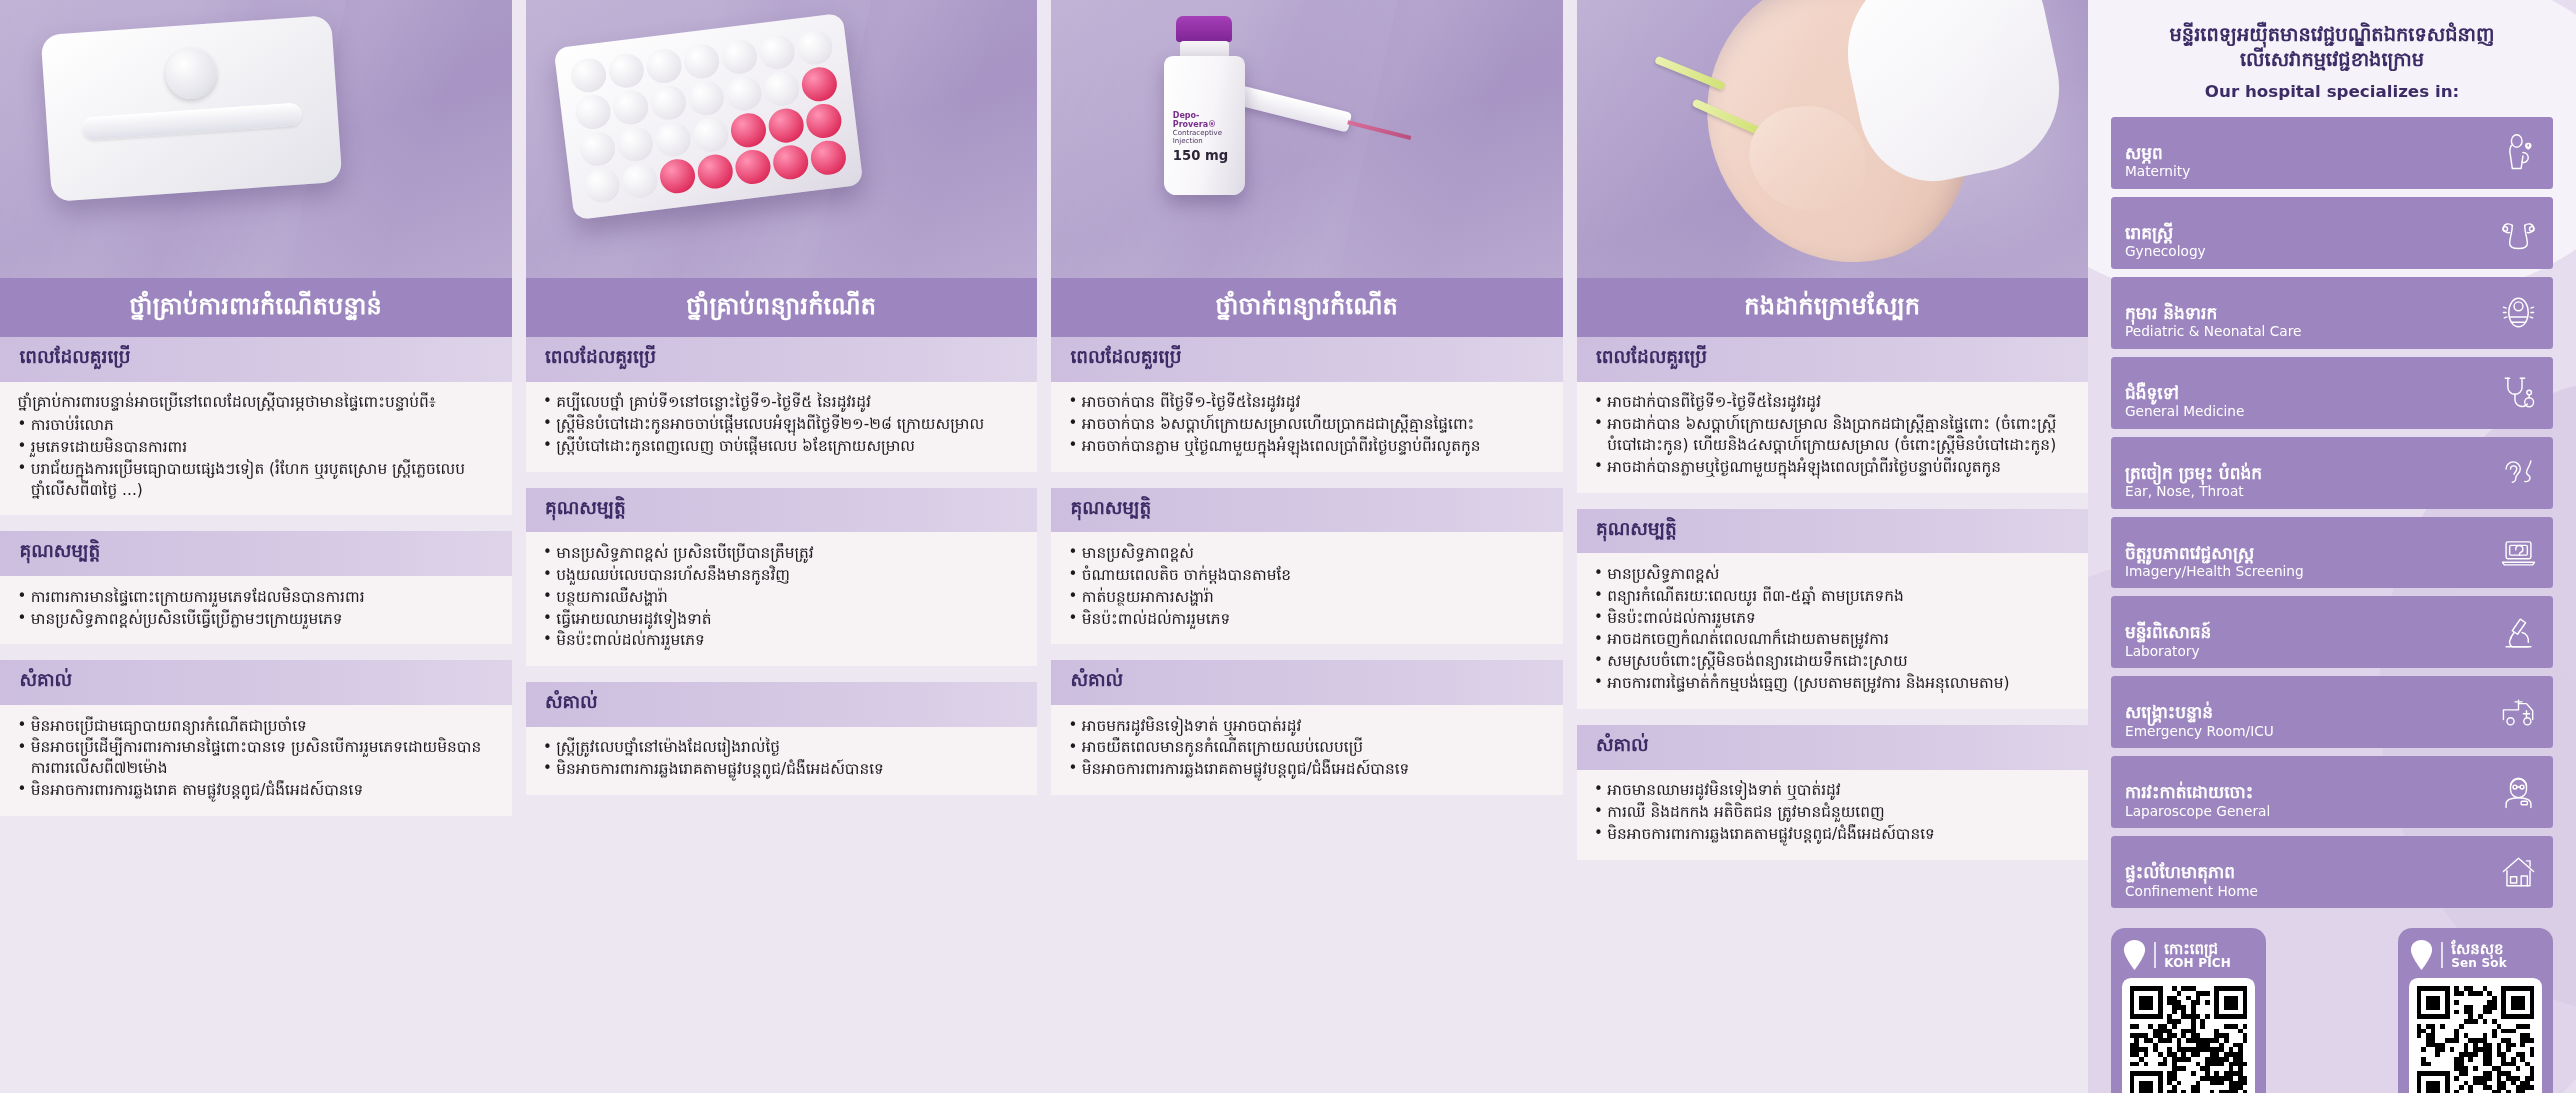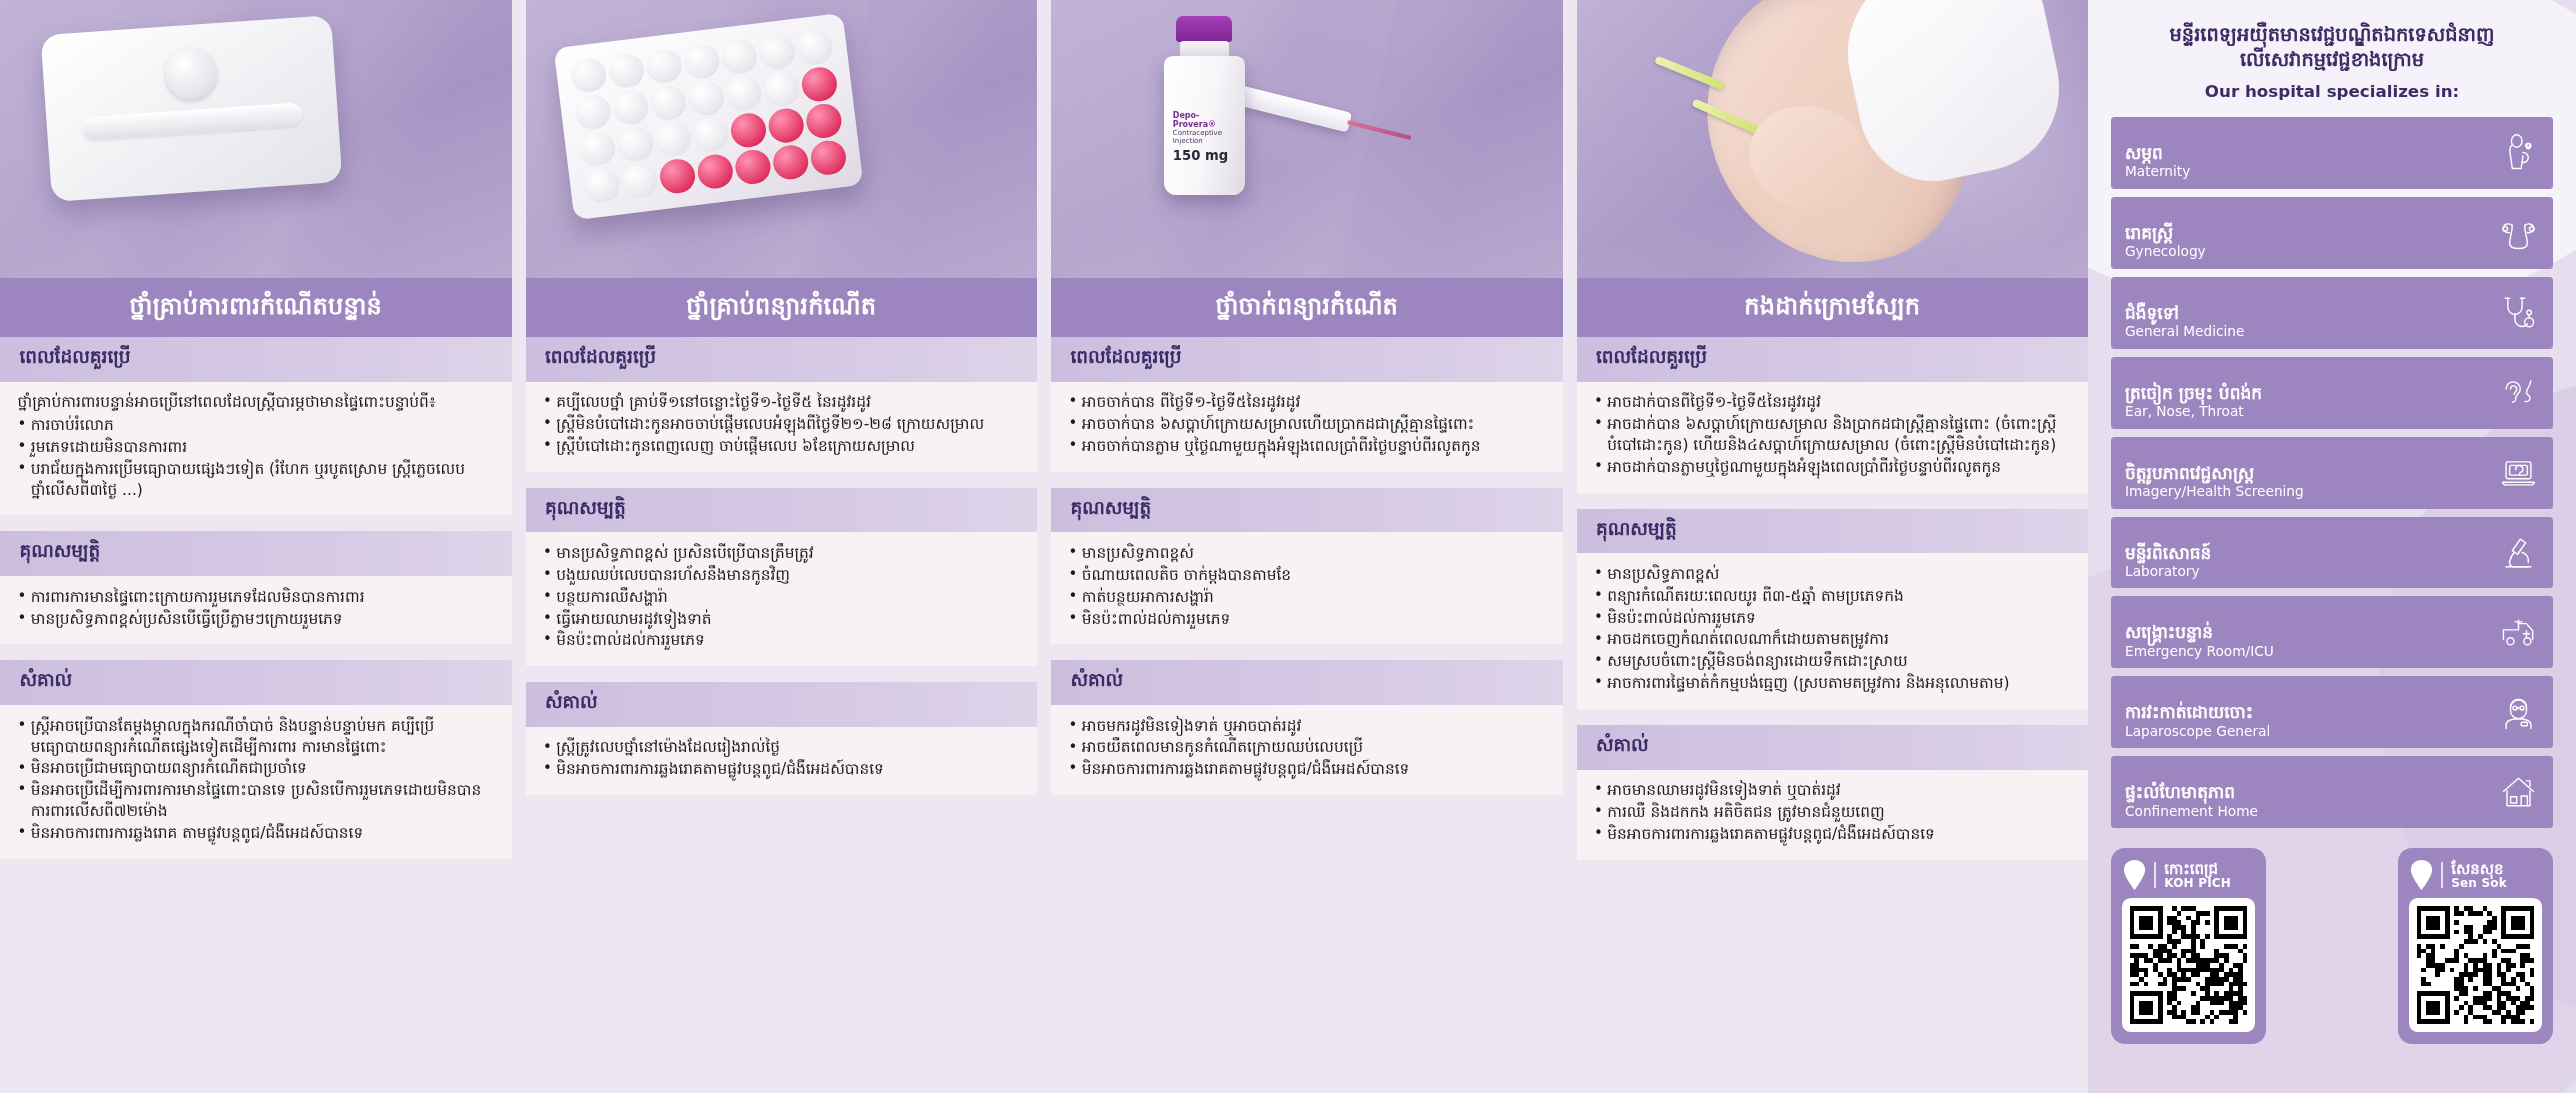--- a/index.html
+++ b/index.html
@@ -529,6 +529,20 @@
         </div>
       </div>
 
+      <div class="svc">
+        <div class="txt">
+          <div class="kh">កុមារ និងទារក</div>
+          <div class="en">Pediatric &amp; Neonatal Care</div>
+        </div>
+        <div class="ico">
+          <svg viewBox="0 0 44 44">
+              <ellipse cx="22" cy="22" rx="11" ry="16"></ellipse>
+              <circle cx="22" cy="15" r="5"></circle>
+              <path d="M12 27h20M14 33h16"></path>
+              <path d="M5 16l3 1M5 22h3M6 28l3-1M39 16l-3 1M39 22h-3M38 28l-3-1"></path>
+            </svg>
+        </div>
+      </div>
 
       <div class="svc">
         <div class="txt">

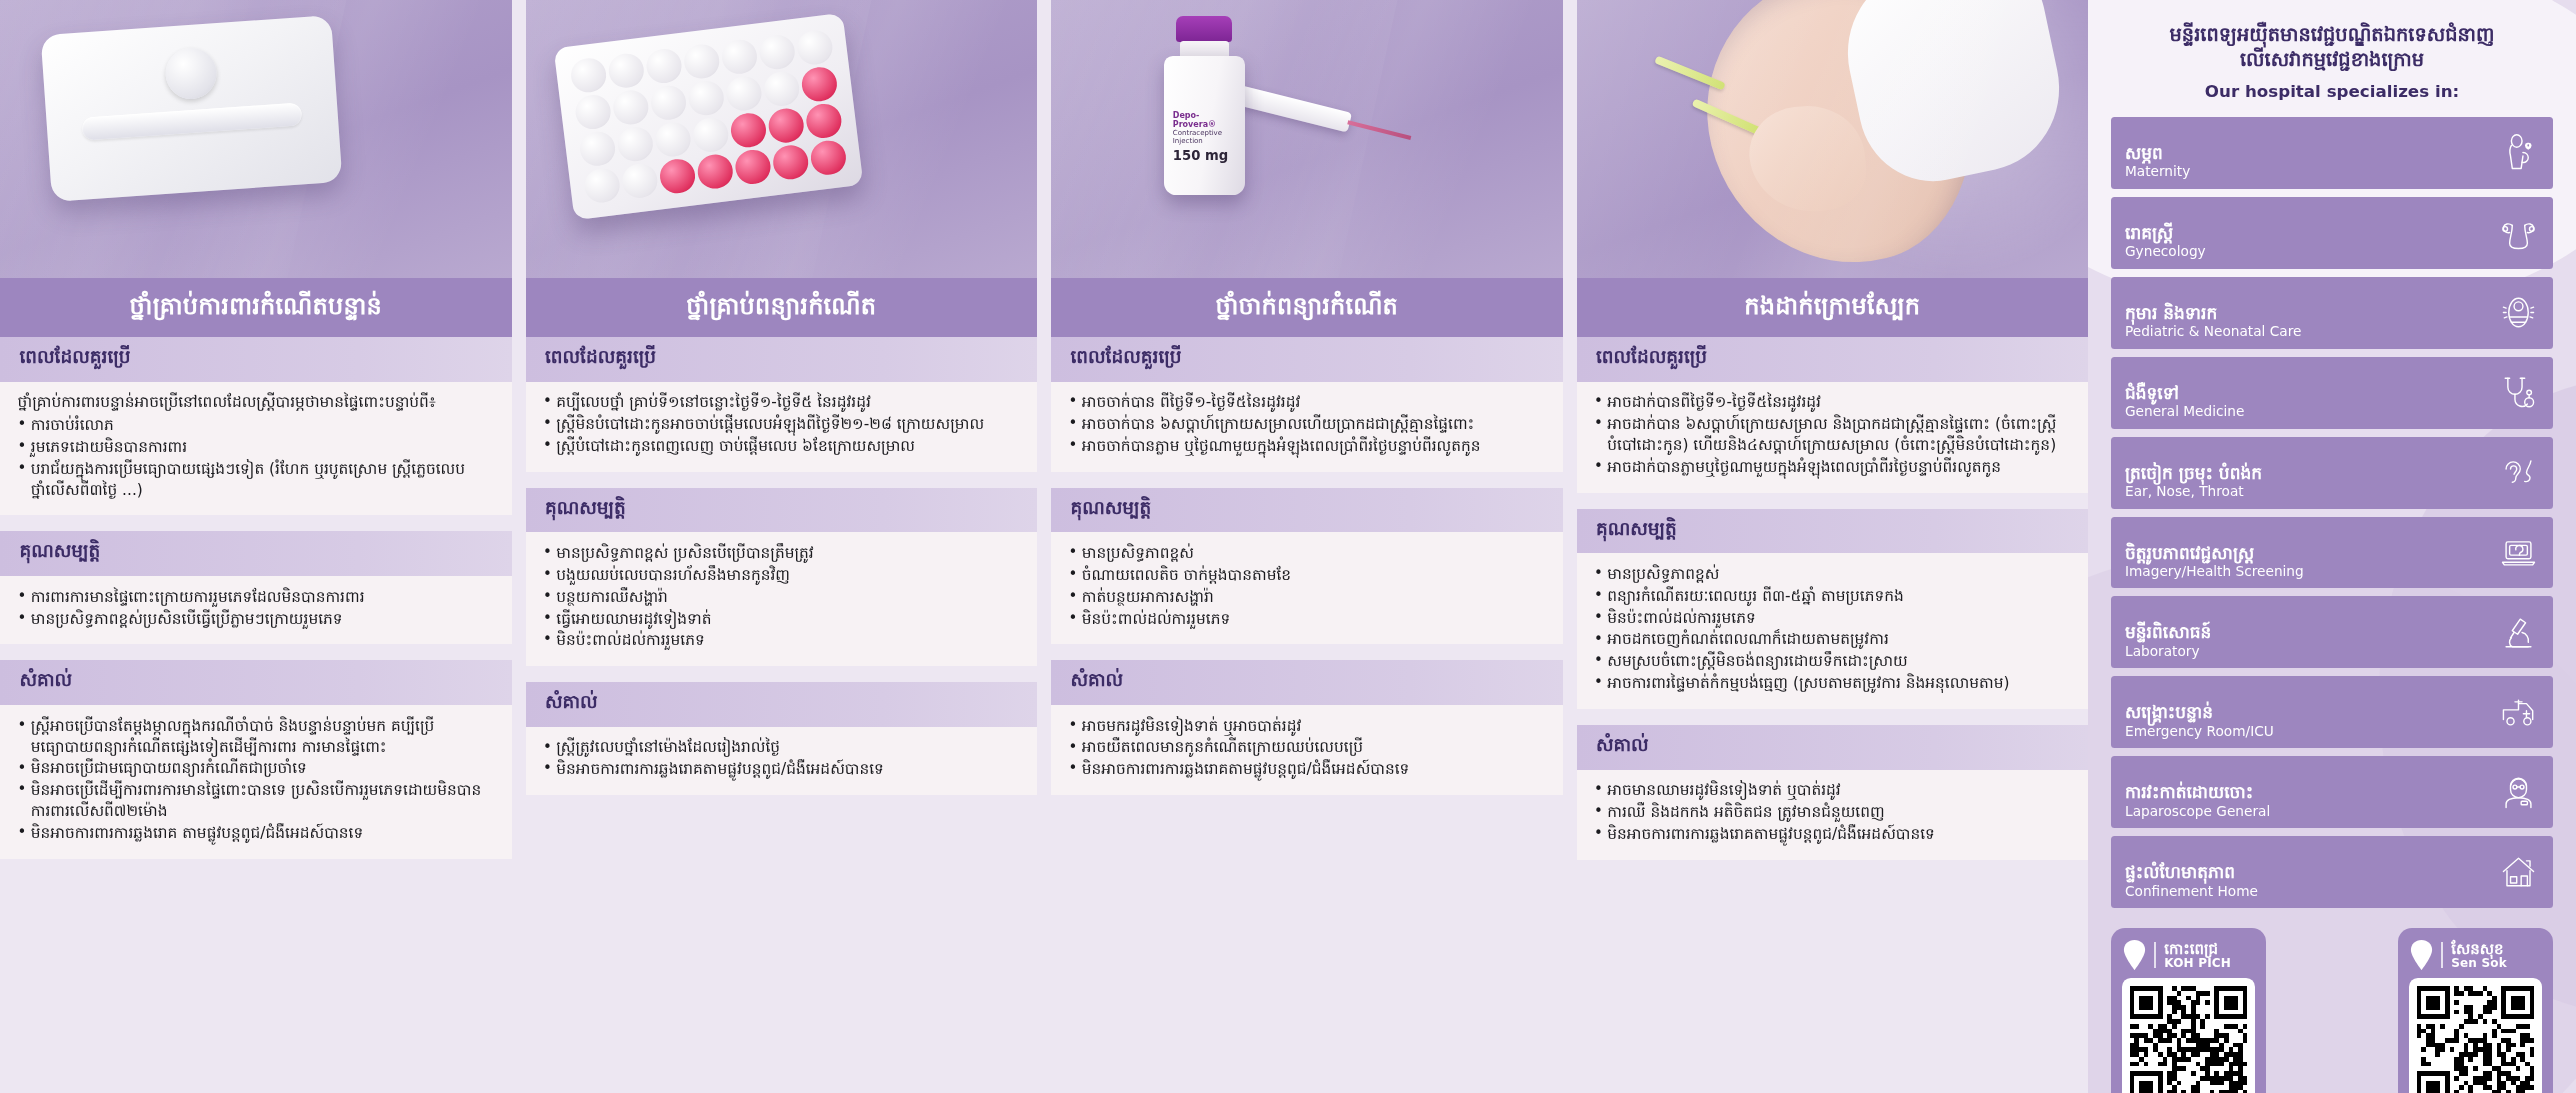--- a/index.html
+++ b/index.html
@@ -317,7 +317,6 @@
       <div class="sechead">សំគាល់</div>
       <div class="secbody">
         <ul>
-          <li>ស្ត្រីអាចប្រើបានតែម្តងម្កាលក្នុងករណីចាំបាច់ និងបន្ទាន់បន្ទាប់មក គប្បីប្រើមធ្យោបាយពន្យារកំណើតផ្សេងទៀតដើម្បីការពារ ការមានផ្ទៃពោះ</li>
           <li>មិនអាចប្រើជាមធ្យោបាយពន្យារកំណើតជាប្រចាំទេ</li>
           <li>មិនអាចប្រើដើម្បីការពារការមានផ្ទៃពោះបានទេ ប្រសិនបើការរួមភេទដោយមិនបានការពារលើសពី៧២ម៉ោង</li>
           <li>មិនអាចការពារការឆ្លងរោគ តាមផ្លូវបន្តពូជ/ជំងឺអេដស៍បានទេ</li>

